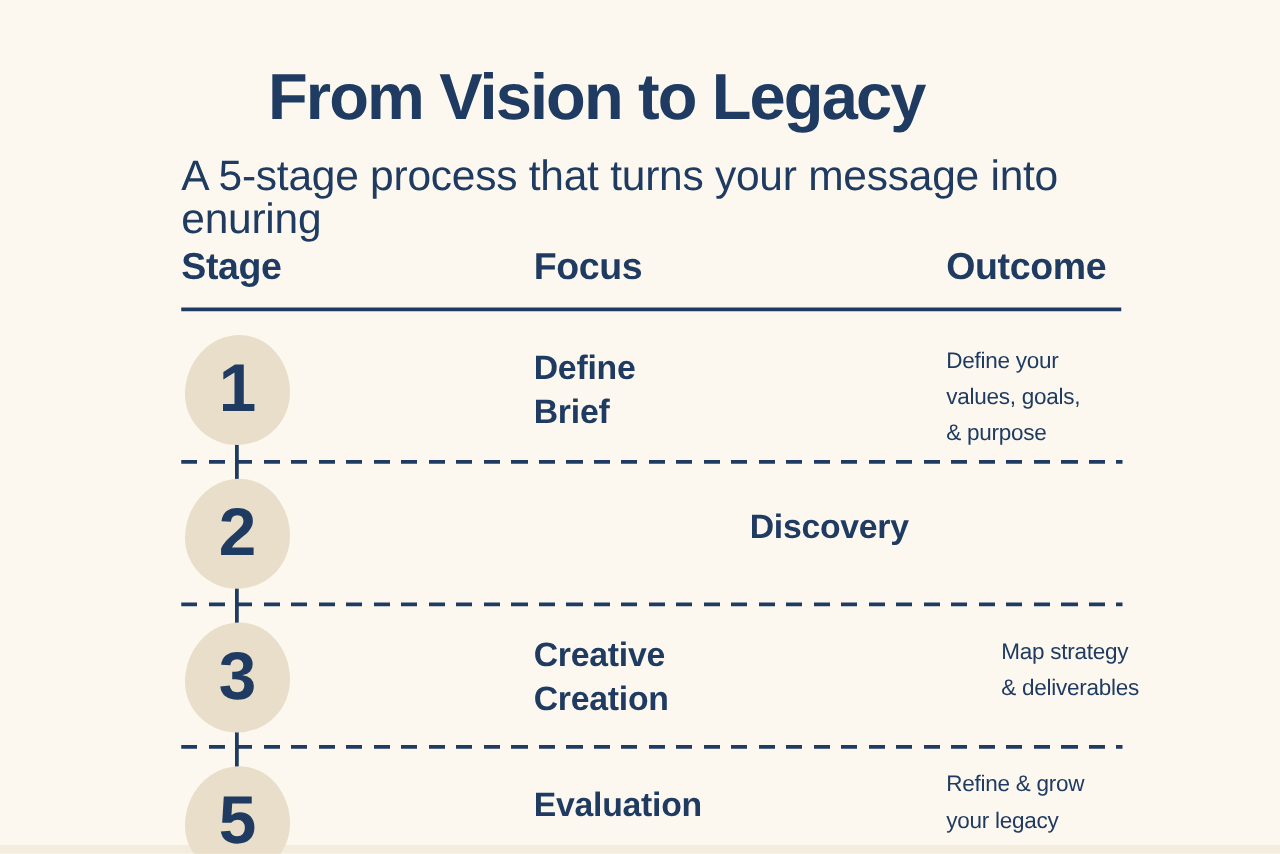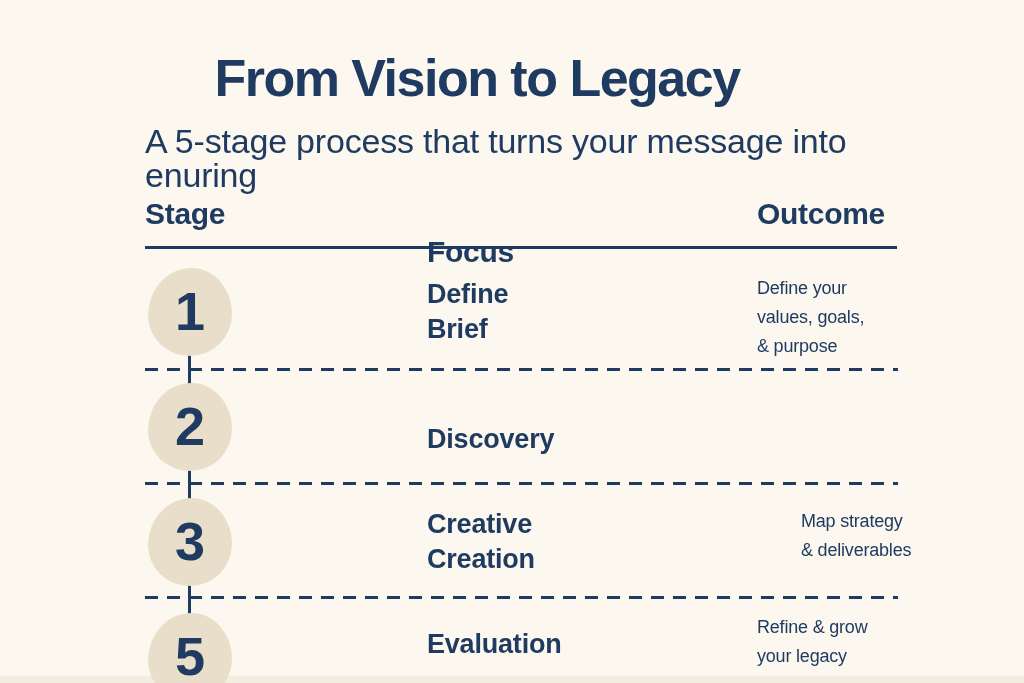--- a/index.html
+++ b/index.html
@@ -36,7 +36,7 @@
     color:var(--ink);line-height:36px;
   }
   .hdr-stage{left:145px;}
-  .hdr-focus{left:427px;margin-top:38px;}
+  .hdr-focus{left:427px;}
   .hdr-outcome{left:757px;}
 
   .header-rule{

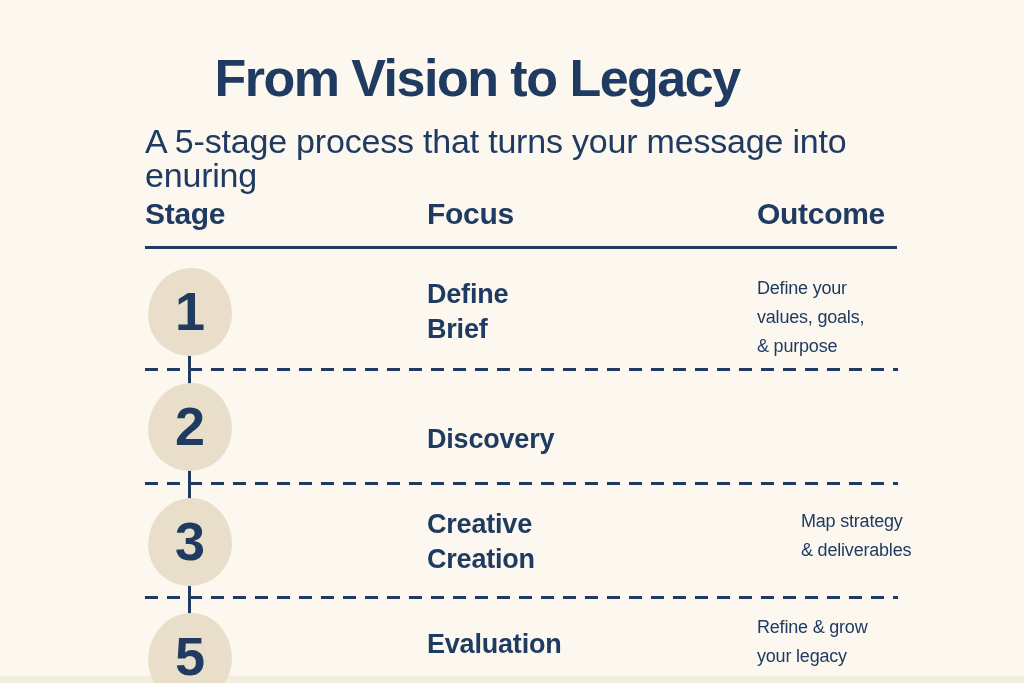--- a/index.html
+++ b/index.html
@@ -86,7 +86,7 @@
     white-space:pre-line;z-index:2;
   }
   .focus-1{top:277px;}
-  .focus-2{top:422px;}
+  .focus-2{top:404px;text-align:right;}
   .focus-3{top:507px;}
   .focus-4{top:627px;}
 

